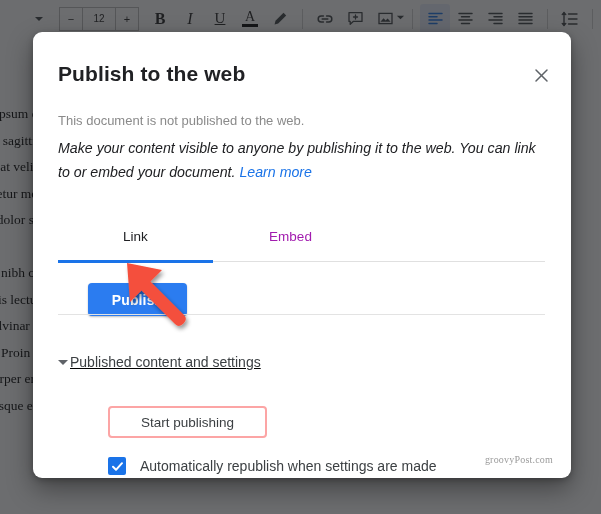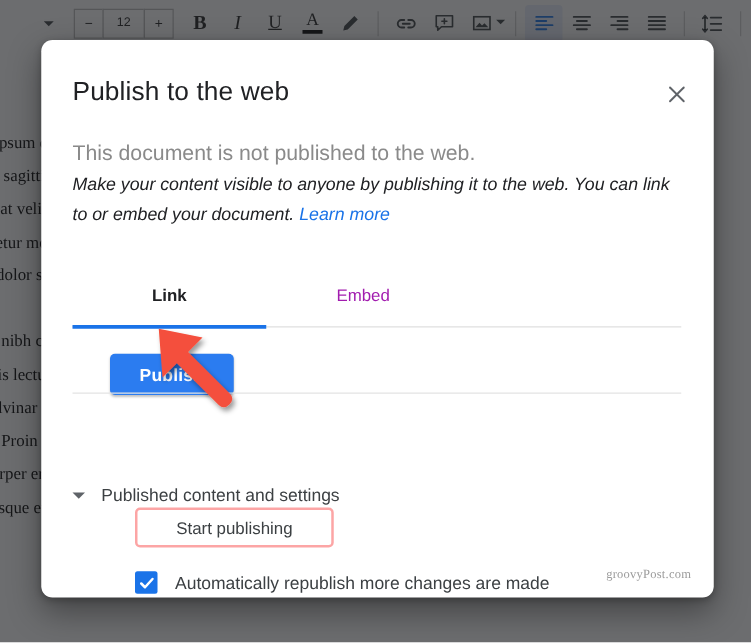--- a/index.html
+++ b/index.html
@@ -127,7 +127,7 @@
     left: 25px;
     top: 30px;
     font-size: 21px;
-    font-weight: 400;
+    font-weight: 700;
     color: #202124;
     letter-spacing: 0.1px;
   }

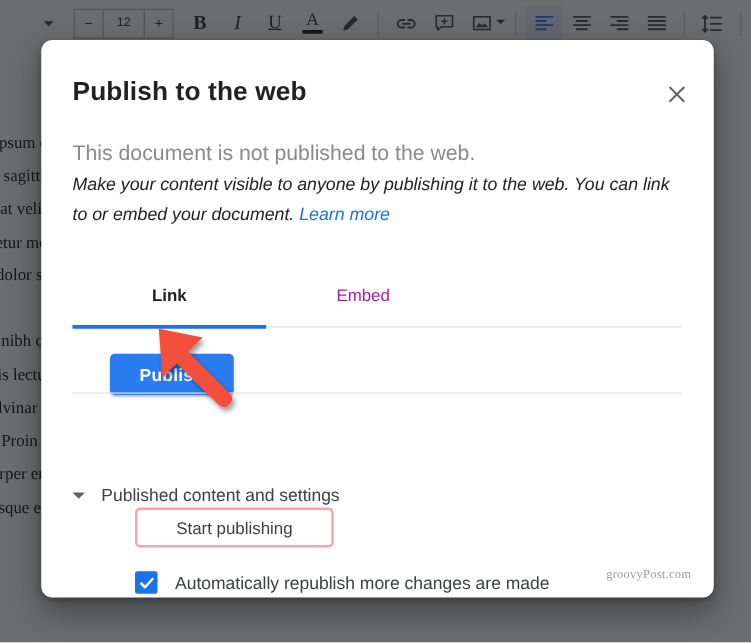--- a/index.html
+++ b/index.html
@@ -150,7 +150,7 @@
     position: absolute;
     left: 25px;
     top: 81px;
-    font-size: 17px;
+    font-size: 13px;
     color: #8a8a8a;
   }
 

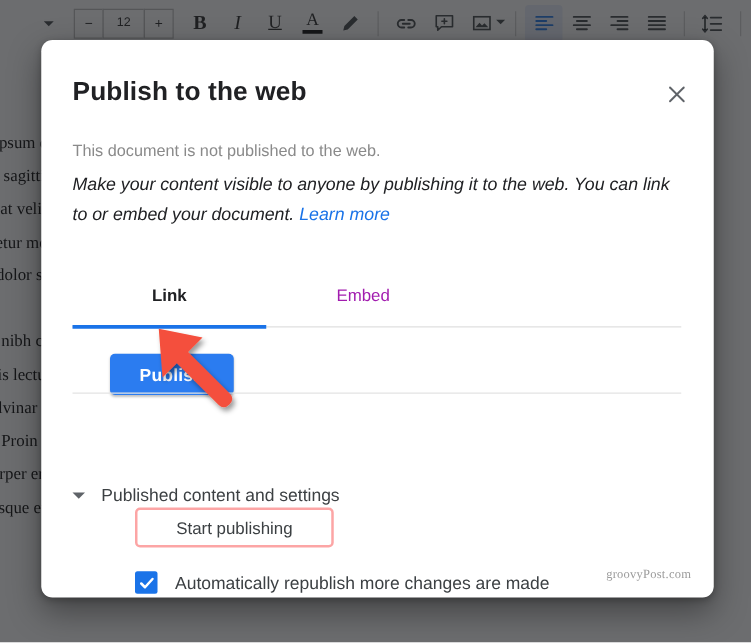--- a/index.html
+++ b/index.html
@@ -191,7 +191,7 @@
     position: relative;
     padding-top: 1px;
   }
-  .tab.active { color: #202124; font-weight: 700; text-align: center; }
+  .tab.active { color: #202124; font-weight: 400; text-align: center; }
   .tab.active::after {
     content: "";
     position: absolute;

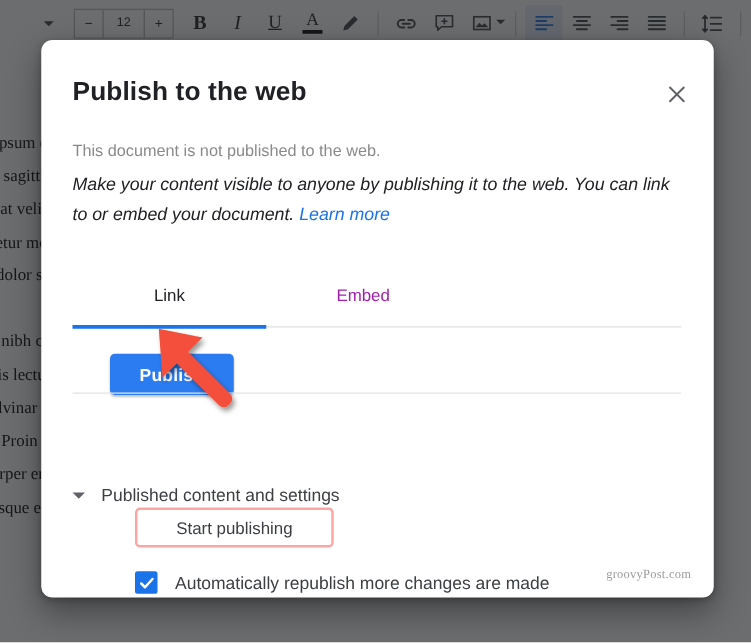--- a/index.html
+++ b/index.html
@@ -233,11 +233,12 @@
   #section-toggle {
     position: absolute;
     left: 25px;
-    top: 356px;
-    display: flex;
-    align-items: center;
-    gap: 13px;
+    top: 322px;
+    display: flex;
+    align-items: center;
+    gap: 2px;
     cursor: pointer;
+    text-decoration: underline;
   }
   #section-toggle .tri {
     width: 0; height: 0;

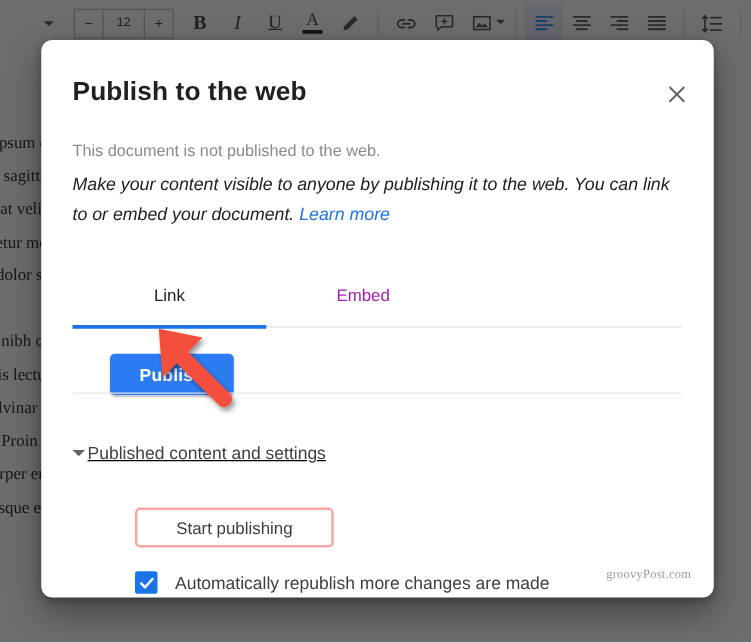--- a/index.html
+++ b/index.html
@@ -502,7 +502,7 @@
         <path d="M2 6.8 L5 9.8 L11 3.2" fill="none" stroke="#ffffff" stroke-width="2" stroke-linecap="round" stroke-linejoin="round"></path>
       </svg>
     </span>
-    <span id="auto-label">Automatically republish more changes are made</span>
+    <span id="auto-label">Automatically republish when settings are made</span>
   </div>
 
   <div id="watermark">groovyPost.com</div>

